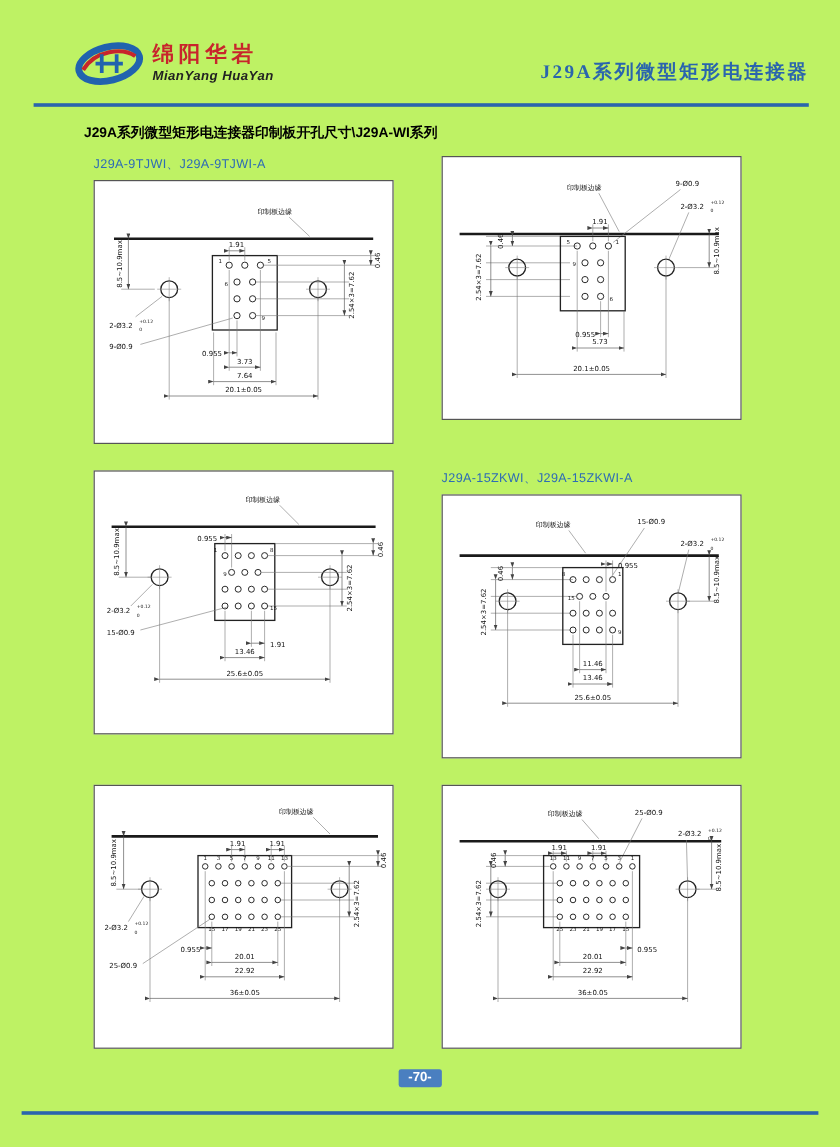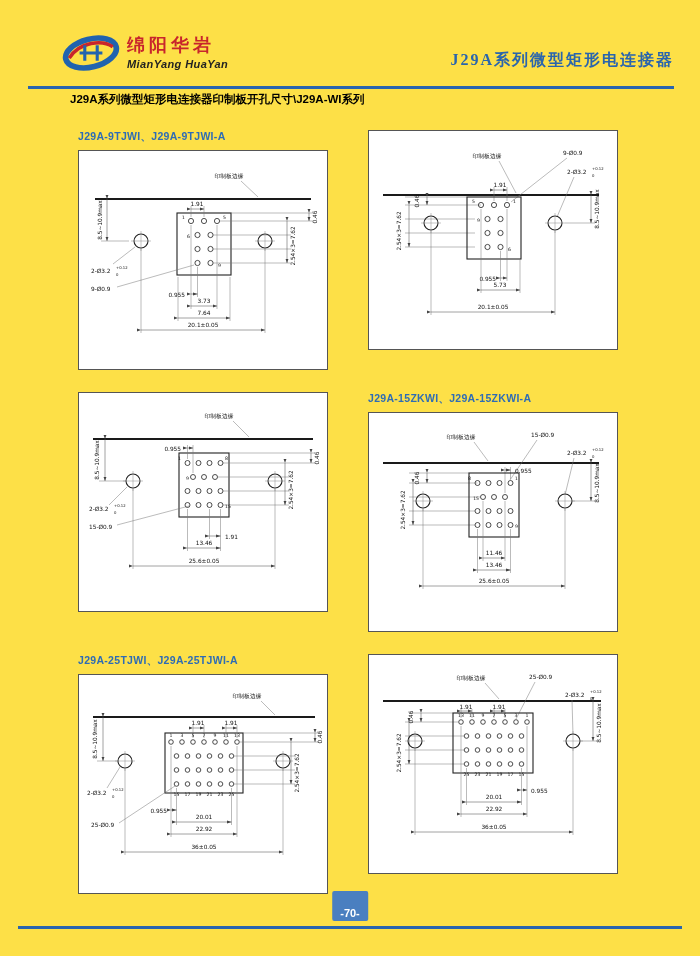--- a/index.html
+++ b/index.html
@@ -3,7 +3,7 @@
 <meta charset="utf-8">
 <style>
   html,body{margin:0;padding:0;background:#e8e8e8;}
-  .page{position:relative;width:700px;height:956px;background:#fde047;overflow:hidden;
+  .page{position:relative;width:700px;height:956px;background:#bef264;overflow:hidden;
         font-family:"Liberation Sans",sans-serif;margin:0 auto;}
   
   .logo{position:absolute;left:62px;top:32px;display:flex;align-items:center;gap:7px;}

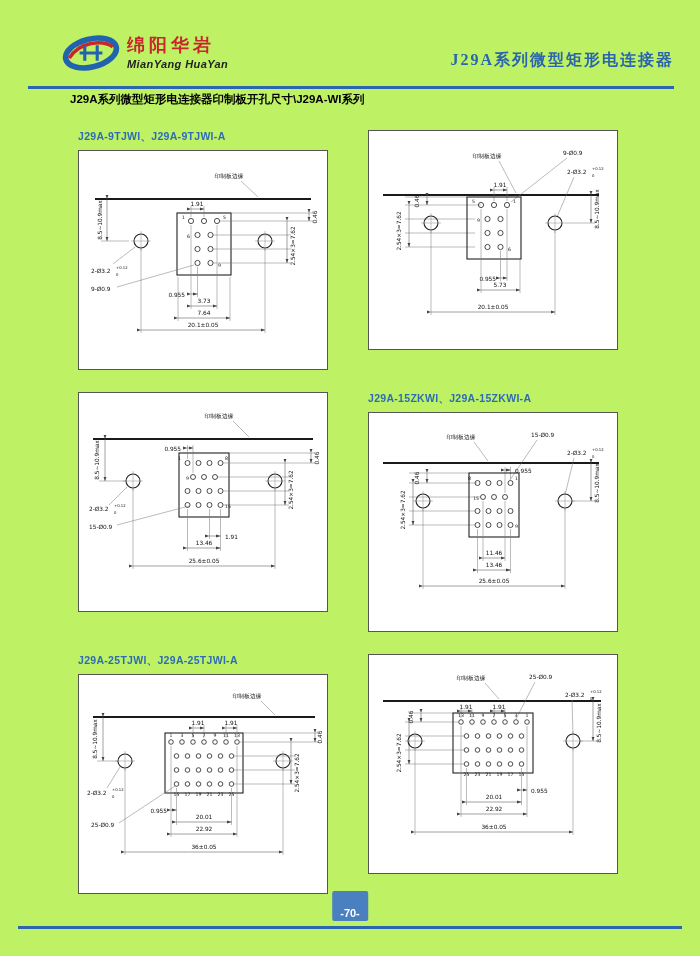--- a/index.html
+++ b/index.html
@@ -13,7 +13,7 @@
   .doc-title{position:absolute;right:26px;top:50px;color:#2a65ad;font-family:Liberation Serif, serif;
              font-weight:bold;font-size:16px;letter-spacing:2px;}
   .header-rule{position:absolute;left:28px;top:86px;width:646px;height:3px;background:#2a65ad;}
-  .section-title{position:absolute;left:70px;top:92px;font-size:11.5px;font-weight:bold;color:#000;}
+  .section-title{position:absolute;left:70px;top:103px;font-size:11.5px;font-weight:bold;color:#000;}
   
   .panels{position:absolute;left:78px;top:130px;width:540px;display:grid;
           grid-template-columns:250px 250px;column-gap:40px;row-gap:22px;}

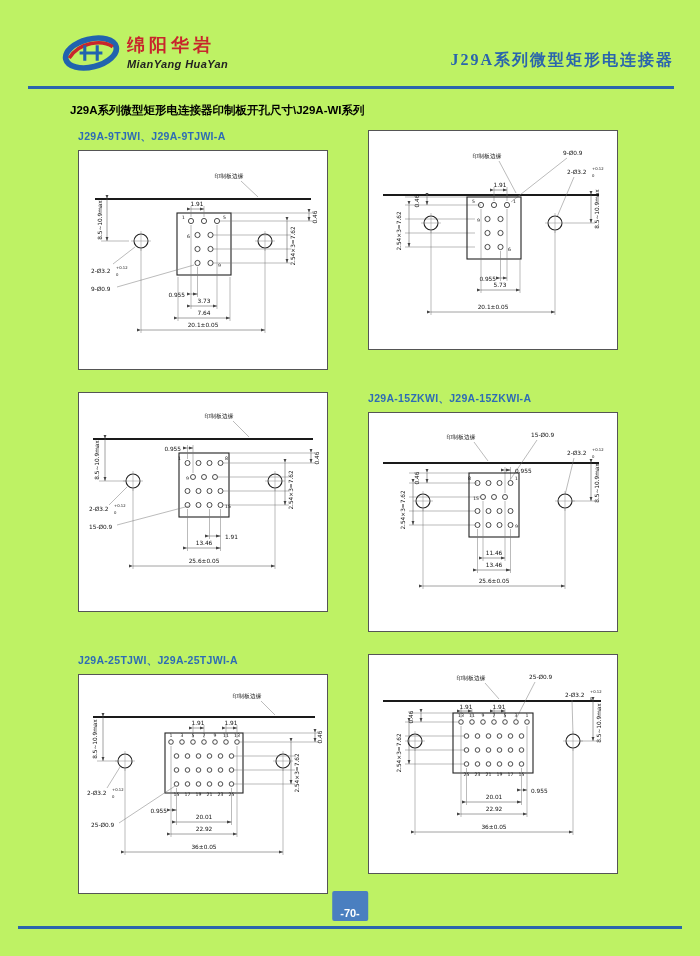--- a/index.html
+++ b/index.html
@@ -17,7 +17,7 @@
   
   .panels{position:absolute;left:78px;top:130px;width:540px;display:grid;
           grid-template-columns:250px 250px;column-gap:40px;row-gap:22px;}
-  .panel-title{margin:0 0 6px 0;font-size:10.5px;font-weight:bold;color:#2e6cb5;letter-spacing:.3px;}
+  .panel-title{margin:0 0 6px 0;font-size:10.5px;font-weight:normal;color:#2e6cb5;letter-spacing:.3px;}
   .dwg-box{width:248px;height:218px;border:1px solid #555;background:#fff;}
   .dwg{display:block;width:248px;height:218px;}
   

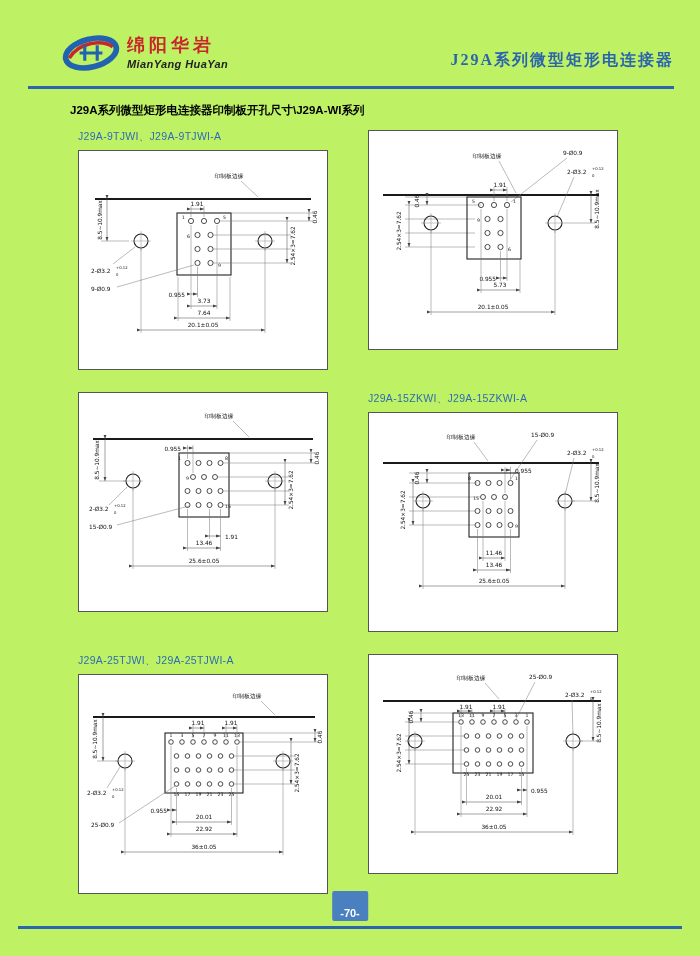--- a/index.html
+++ b/index.html
@@ -397,7 +397,6 @@
     </section>
 
     <section class="panel">
-      <h3 class="panel-title">J29A-25TJWI、J29A-25TJWI-A</h3>
       <div class="dwg-box">
         <svg class="dwg" viewBox="0 0 248 218">
           <text class="d" x="168" y="23" text-anchor="middle">印制板边缘</text>

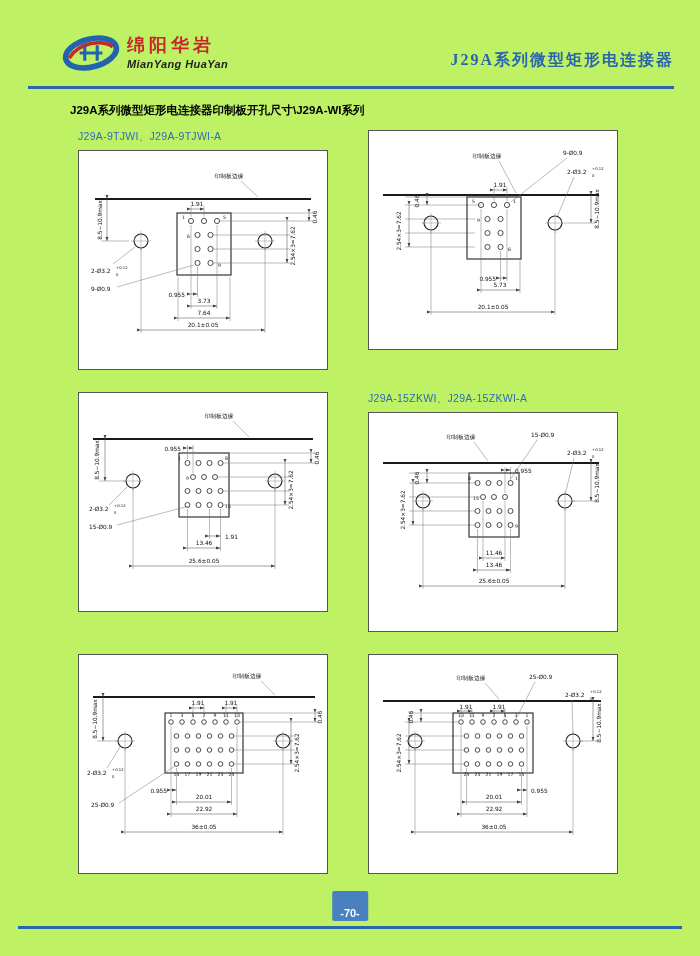--- a/index.html
+++ b/index.html
@@ -33,7 +33,7 @@
   .pn{font-family:"DejaVu Sans",sans-serif;font-size:4.6px;fill:#111;}
   
   .footer-badge{position:absolute;left:50%;transform:translateX(-50%);top:891px;background:#4a7fc0;
-                color:#fff;font-size:11px;font-weight:bold;padding:16px 8px 2px;border-radius:2px;}
+                color:#fff;font-size:11px;font-weight:bold;padding:1px 8px 2px;border-radius:2px;}
   .footer-rule{position:absolute;left:18px;top:926px;width:664px;height:3px;background:#2a65ad;}
 </style>
 </head>

